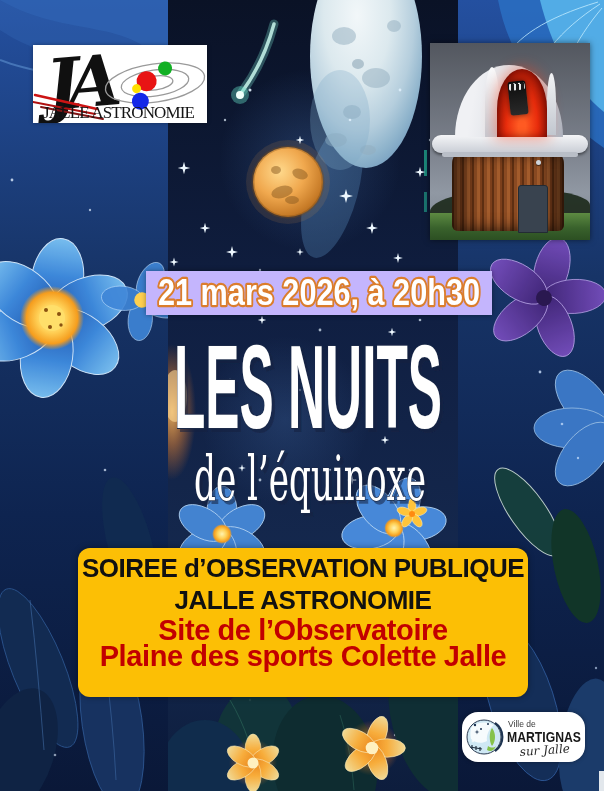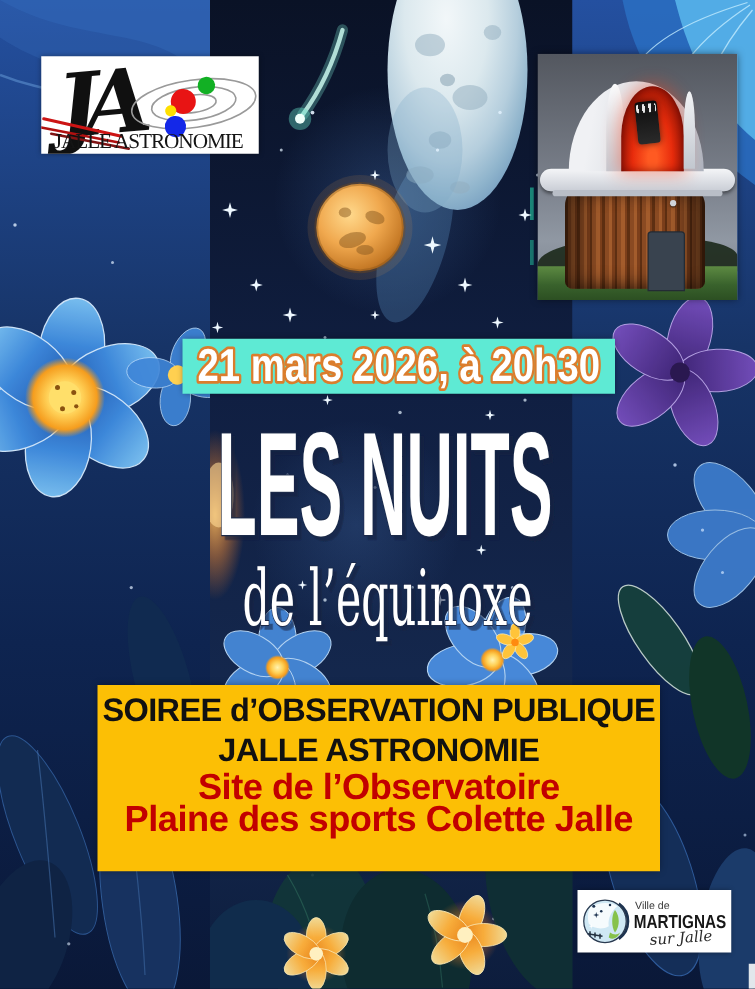--- a/index.html
+++ b/index.html
@@ -54,7 +54,7 @@
        background:repeating-linear-gradient(90deg,#e8e8e8 0 2px,#1a1a1a 2px 5px);border-radius:2px;}
 
   
-  #banner{left:146px;top:271px;width:346px;height:44px;background:#5eead4;
+  #banner{left:146px;top:271px;width:346px;height:44px;background:#c4b5fd;
           box-shadow:0 0 5px rgba(0,0,0,.4);}
   .t-banner{font:700 37px "Liberation Sans",sans-serif;}
 

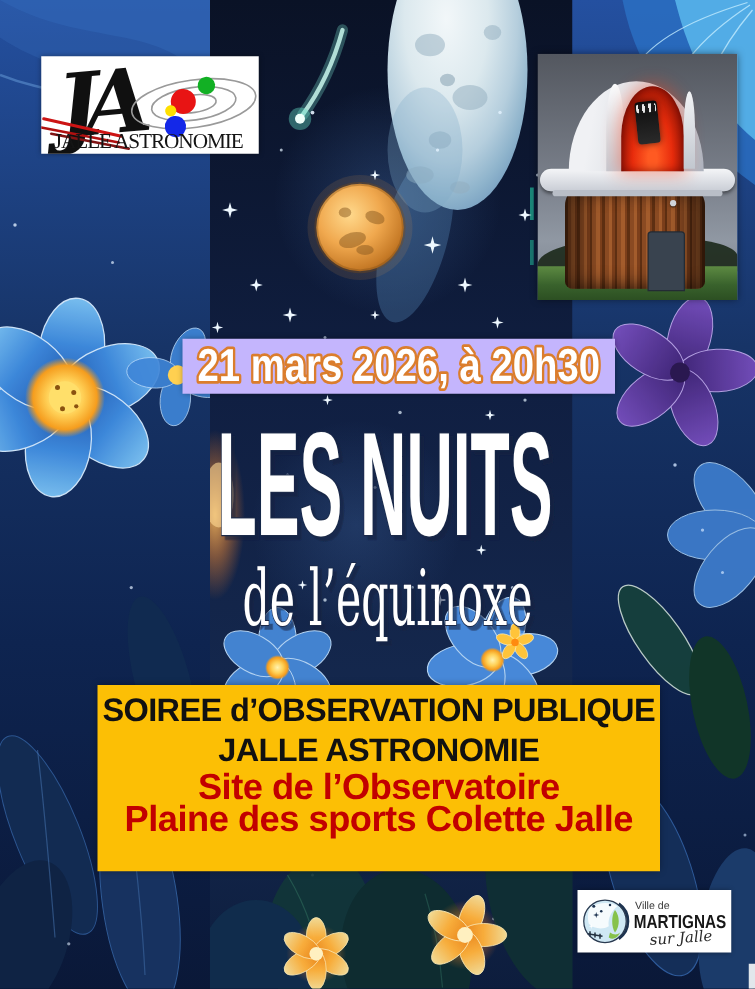--- a/index.html
+++ b/index.html
@@ -65,7 +65,7 @@
 
   
   #info{left:78px;top:548px;width:450px;height:149px;background:#fcbf05;
-        text-align:center;box-shadow:0 0 6px rgba(0,0,0,.4);}
+        text-align:center;box-shadow:0 0 6px rgba(0,0,0,.4);border-radius:12px;}
   #info .black{color:#111111;font-weight:700;font-size:26px;letter-spacing:-.5px;line-height:27px;}
   #info .red{color:#c20000;font-weight:700;font-size:29px;letter-spacing:-.4px;line-height:24px;}
   #info .l1{margin-top:7px;} #info .l2{margin-top:5px;} #info .l3{margin-top:4px;}

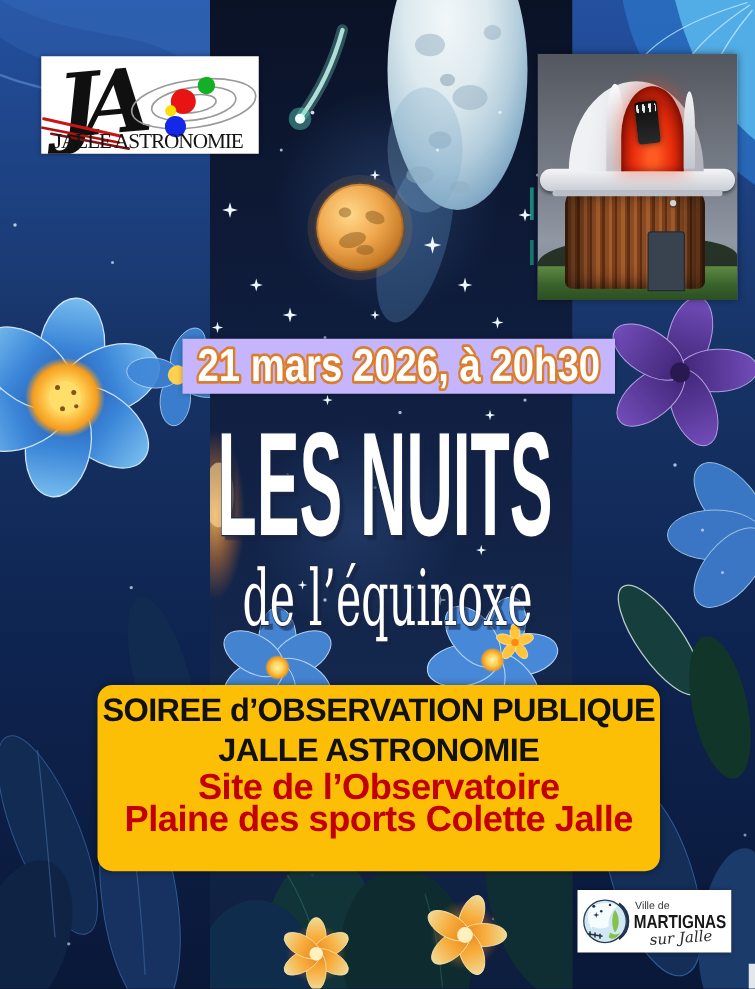--- a/index.html
+++ b/index.html
@@ -72,7 +72,7 @@
   #info .l4{margin-top:2px;} #info .l5{margin-top:2px;}
 
   
-  #city{left:462px;top:712px;width:123px;height:50px;background:#ffffff;border-radius:0;
+  #city{left:462px;top:712px;width:123px;height:50px;background:#ffffff;border-radius:16px;
         box-shadow:0 0 4px rgba(0,0,0,.35);}
   .t-ville{font:400 8.5px "Liberation Sans",sans-serif;}
   .t-mart{font:700 15px "Liberation Sans",sans-serif;}

